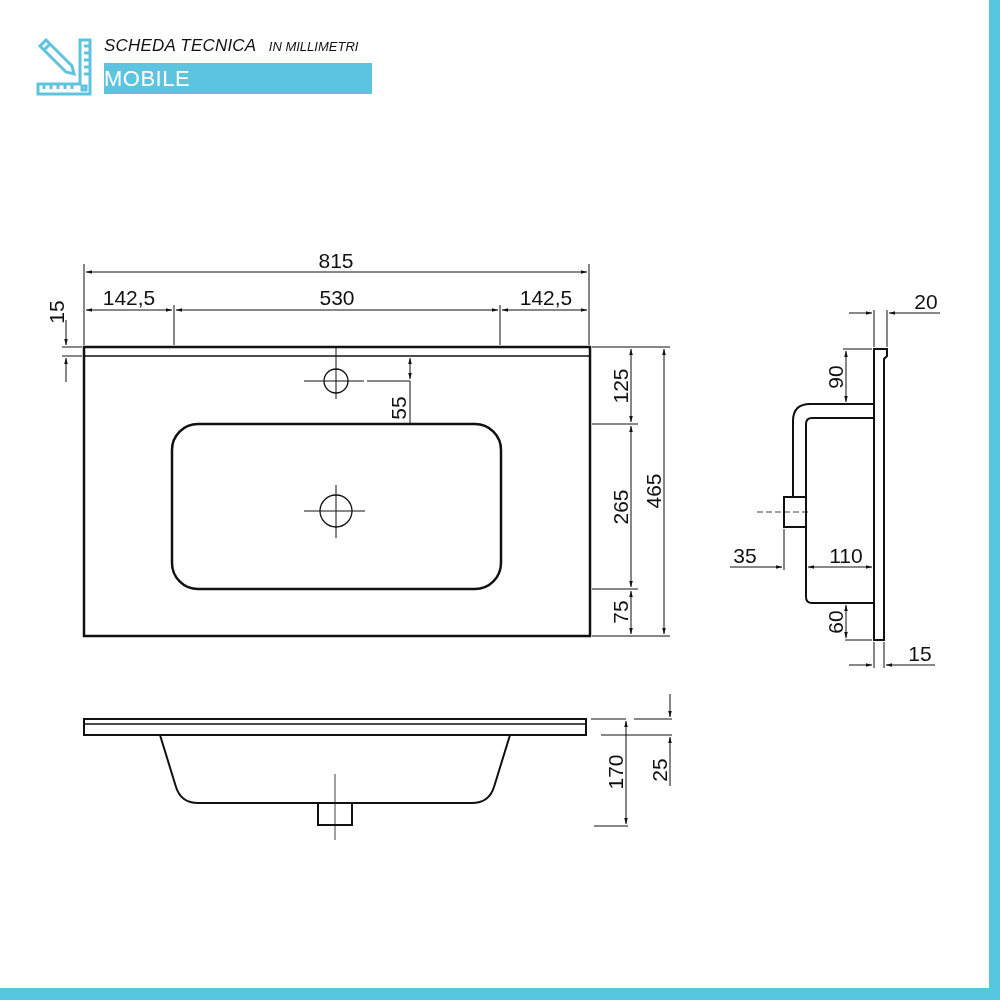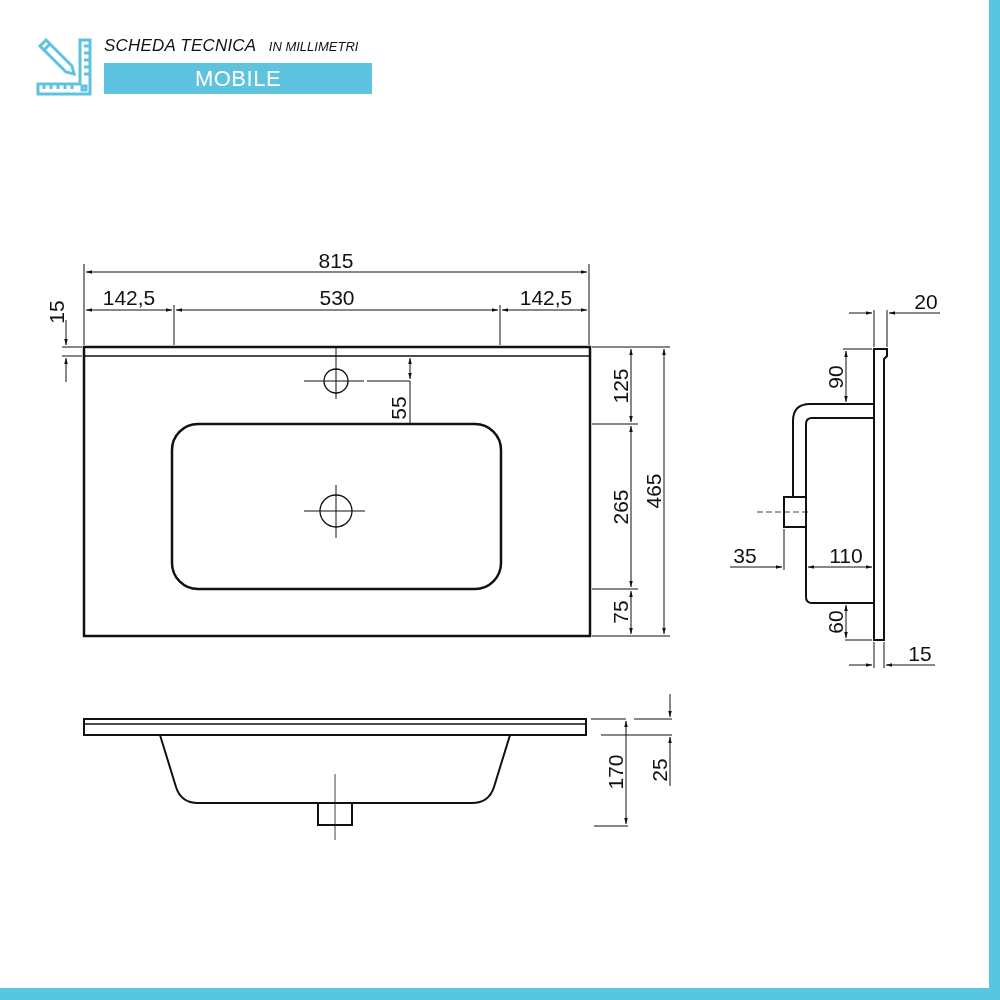--- a/index.html
+++ b/index.html
@@ -8,7 +8,7 @@
   .title { position:absolute; left:104px; top:36px; font-style:italic; color:#111; white-space:nowrap; }
   .title .main { font-size:17px; letter-spacing:0.2px; }
   .title .sub { font-size:13px; margin-left:8px; }
-  .banner { position:absolute; left:104px; top:63px; width:268px; height:31px; background:#5ec3df; color:#ffffff; font-size:22px; text-align:center; line-height:31px; letter-spacing:0.5px; }
+  .banner { position:absolute; left:104px; top:63px; width:268px; height:31px; background:#5ec3df; color:#ffffff; font-size:22px; line-height:31px; letter-spacing:0.5px; }
   .stripe-right { position:absolute; left:989px; top:0; width:11px; height:1000px; background:#57c6df; }
   .stripe-bottom { position:absolute; left:0; top:988px; width:1000px; height:12px; background:#57c6df; }
   svg.drawing { position:absolute; left:0; top:0; }

